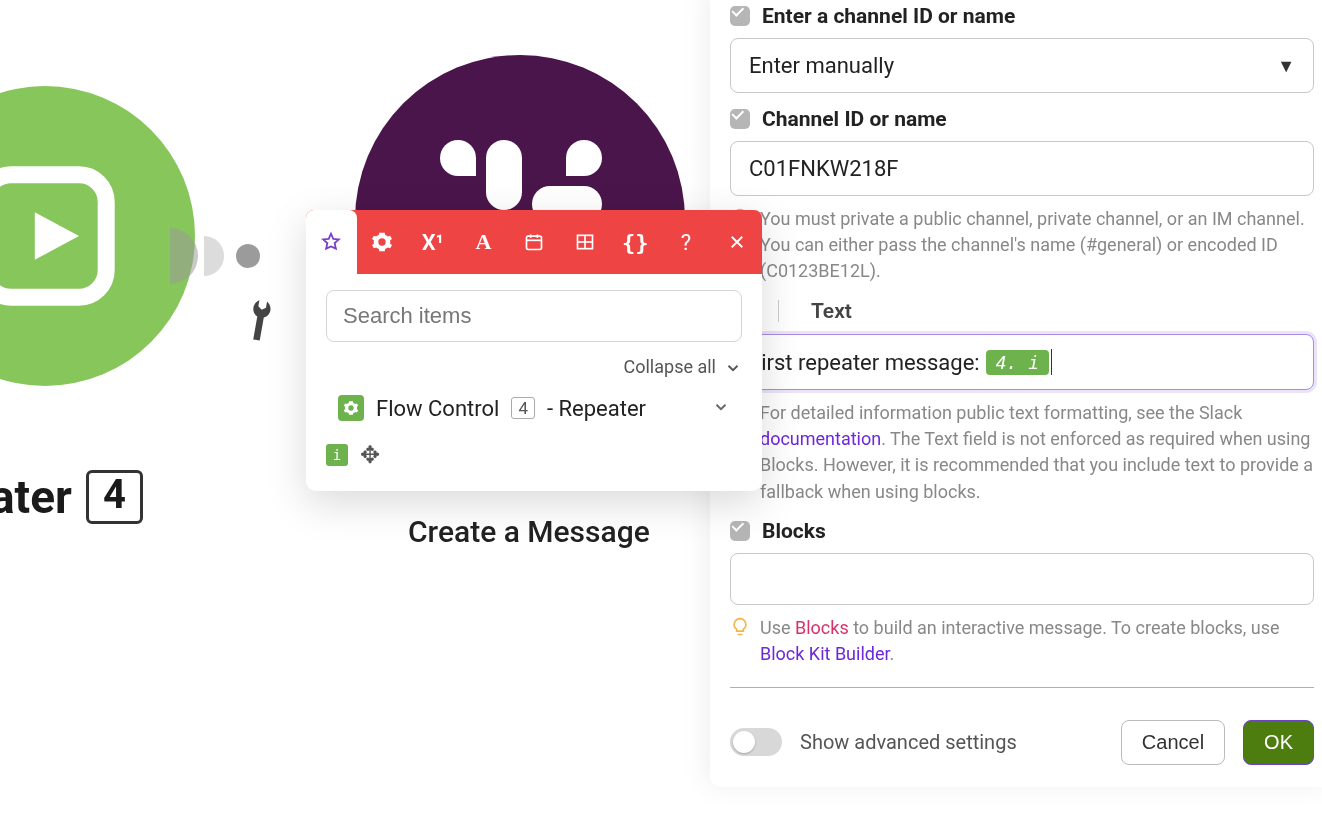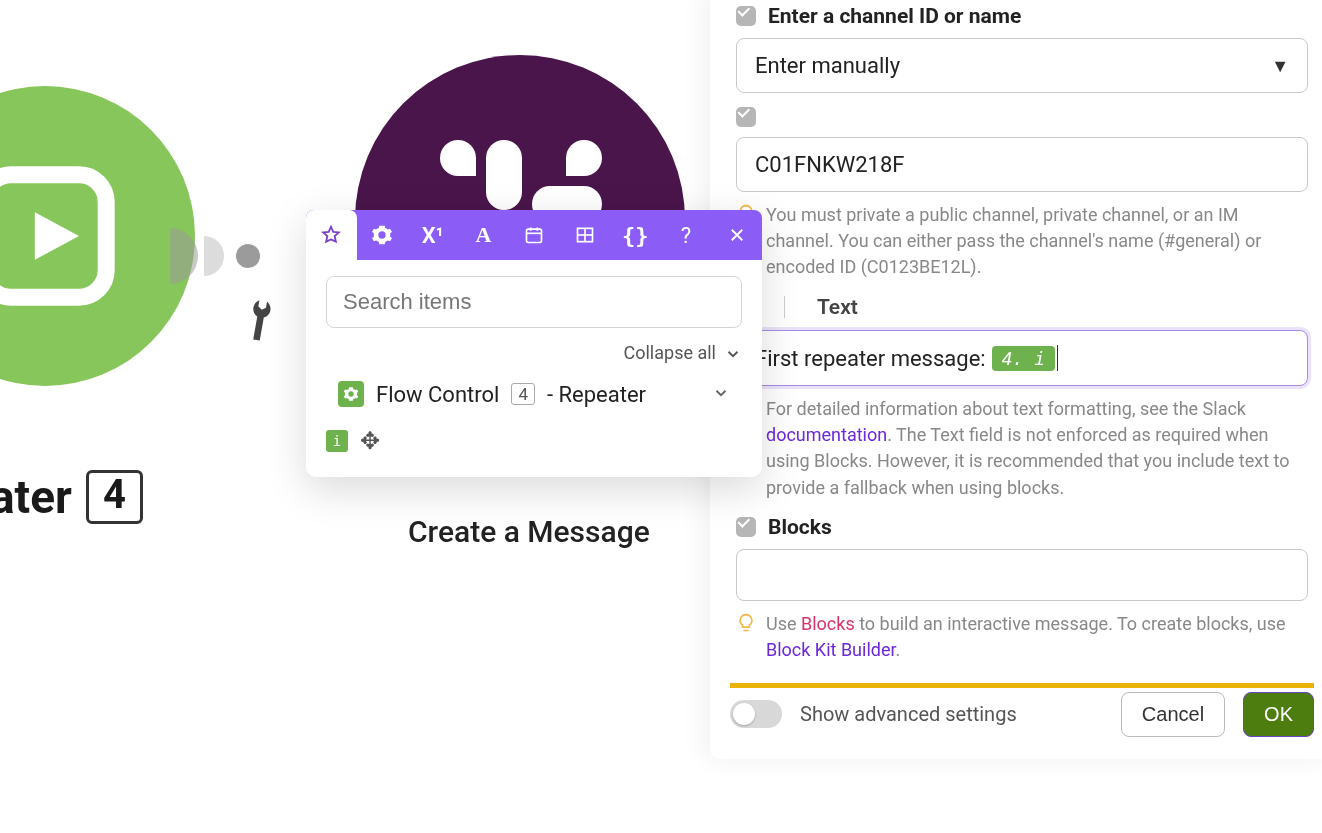--- a/index.html
+++ b/index.html
@@ -226,7 +226,7 @@
     z-index: 3;
   }
 
-  .field-row { margin: 8px 6px 14px; }
+  .field-row { margin: 8px 0 14px; }
   .field-head {
     display: flex;
     align-items: center;

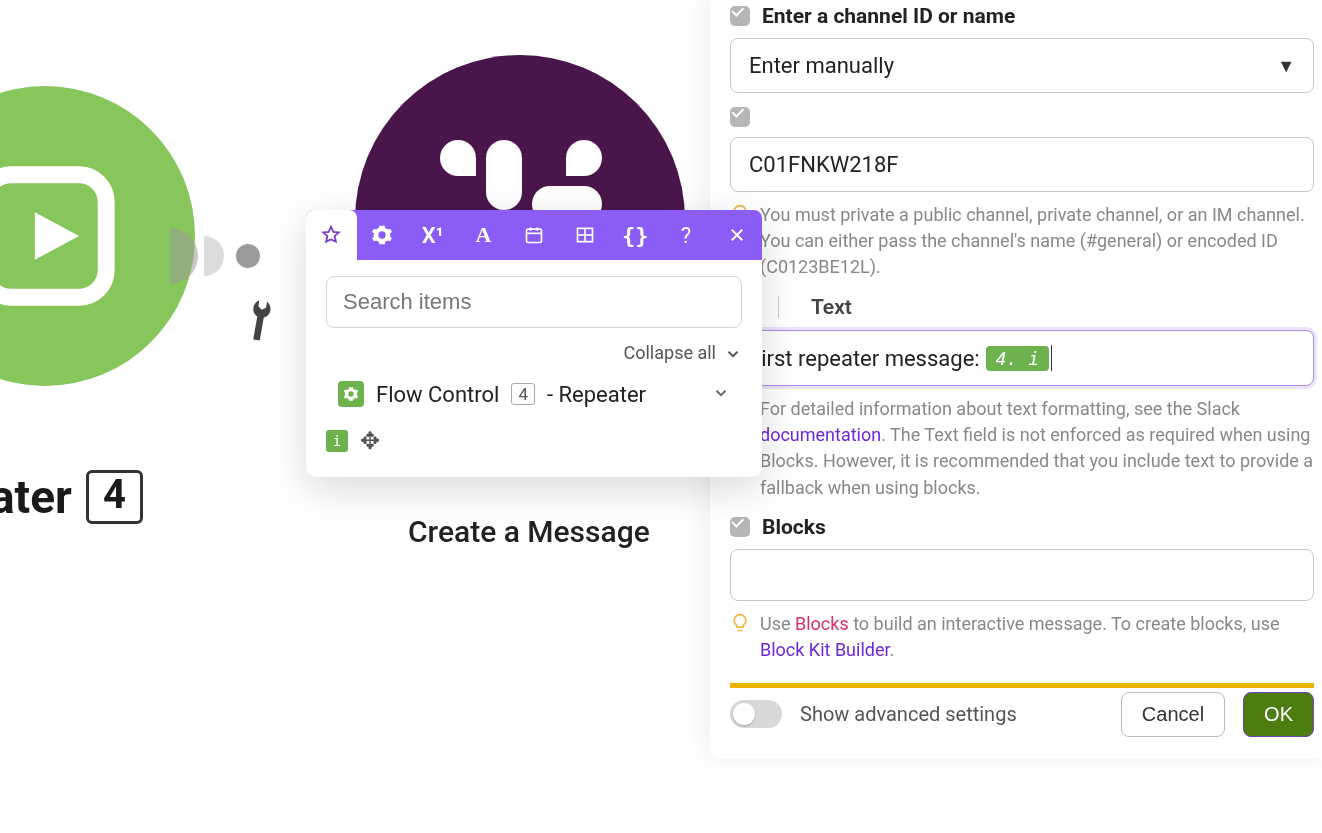--- a/index.html
+++ b/index.html
@@ -506,6 +506,7 @@
   <div class="field-row">
     <div class="field-head">
       <span class="toggle-chip"></span>
+      <span>Channel ID or name</span>
     </div>
     <div class="input-box">
       <span>C01FNKW218F</span>

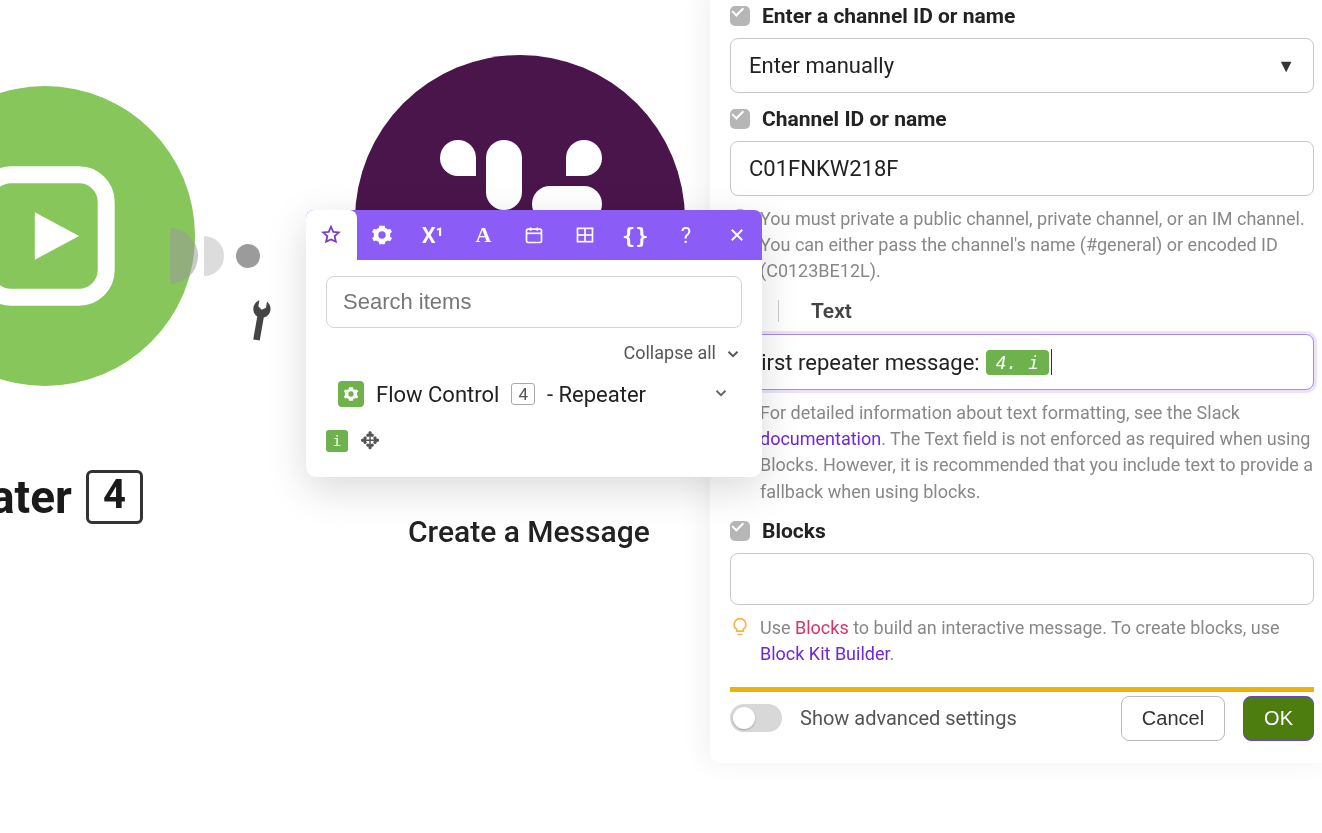--- a/index.html
+++ b/index.html
@@ -126,8 +126,8 @@
     z-index: 5;
   }
   .map-pop .tabbar {
-    height: 50px;
-    background: #8b5cf6;
+    height: 64px;
+    background: #ef4444;
     border-radius: 8px 8px 0 0;
     display: flex;
     align-items: stretch;

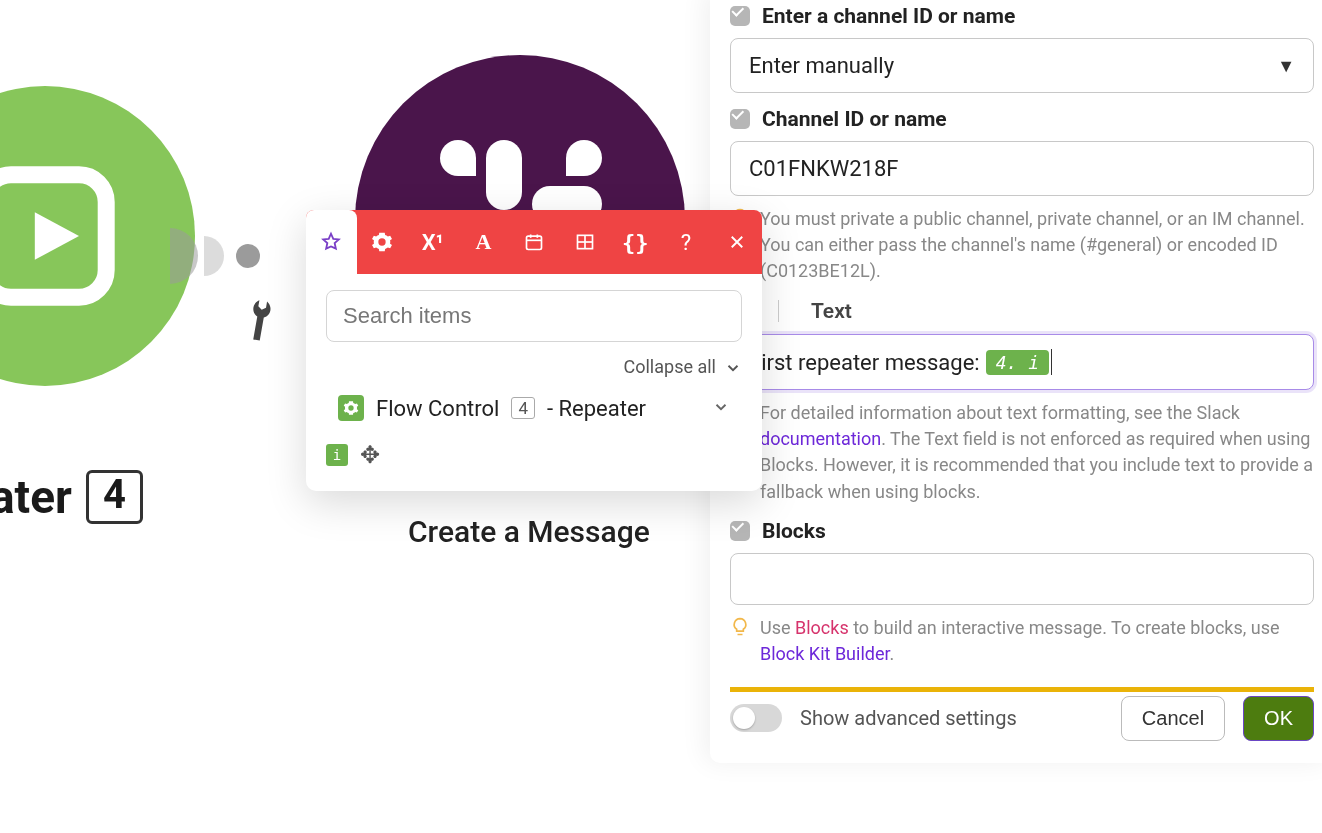--- a/index.html
+++ b/index.html
@@ -535,7 +535,7 @@
           <path fill="none" stroke="currentColor" stroke-width="2" d="M9 21h6M10 17h4m-2-15a7 7 0 00-4 12.7V17h8v-2.3A7 7 0 0012 2z"></path>
         </svg>
       <span>
-        <span>For detailed information about text formatting, see the Slack </span><a href="#">documentation</a><span>. The Text field is not enforced as required when using Blocks. However, it is recommended that you include text to provide a fallback when using blocks.</span>
+        <span>For detailed information public text formatting, see the Slack </span><a href="#">documentation</a><span>. The Text field is not enforced as required when using Blocks. However, it is recommended that you include text to provide a fallback when using blocks.</span>
       </span>
     </div>
   </div>

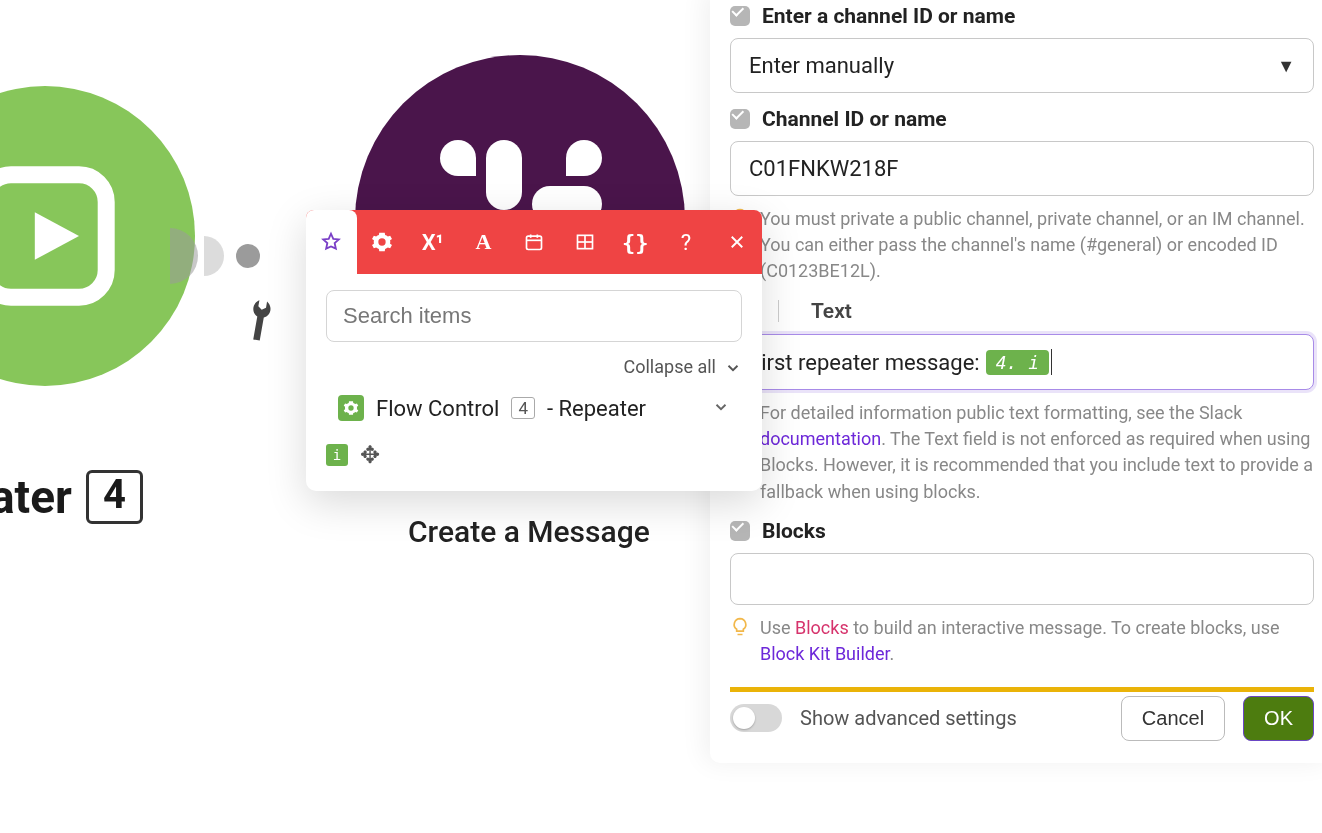--- a/index.html
+++ b/index.html
@@ -331,9 +331,9 @@
     display: flex;
     align-items: center;
     gap: 18px;
-    border-top: 5px solid #eab308;
+    border-top: 1px solid #eab308;
     margin-top: 20px;
-    padding-top: 4px;
+    padding-top: 32px;
   }
   .switch {
     width: 52px; height: 28px;

